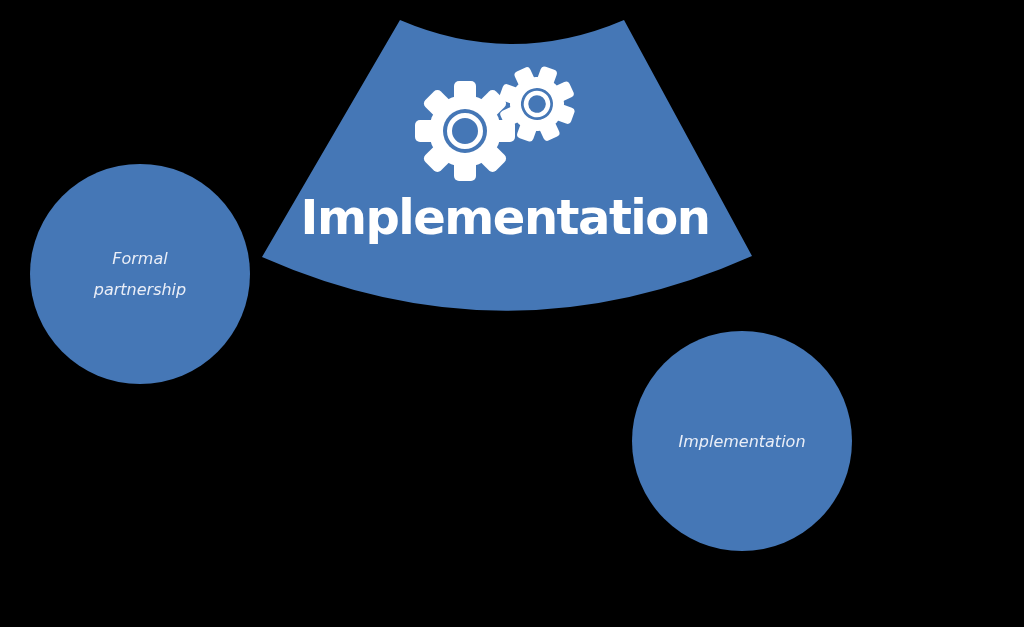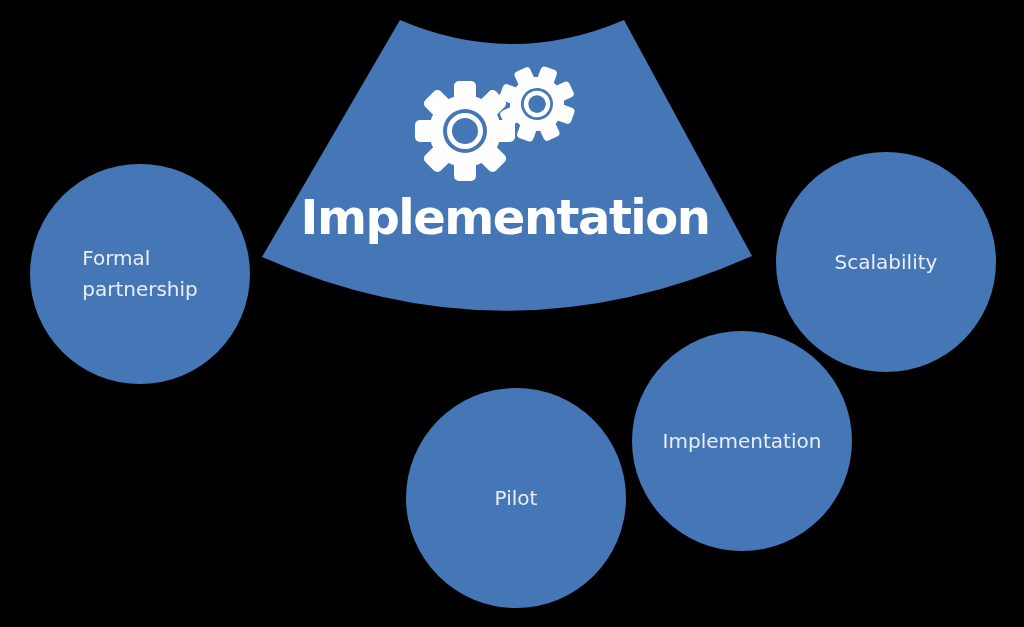--- a/index.html
+++ b/index.html
@@ -37,8 +37,9 @@
   }
   .node-label{
     color:var(--label);
-    font-size:20px;line-height:31px;text-align:left;
+    font-size:16px;line-height:31px;text-align:center;
     white-space:pre-line;
+    font-style:italic;
   }
   .node-1{left:30px;top:164px;}
   .node-2{left:187px;top:328px;}

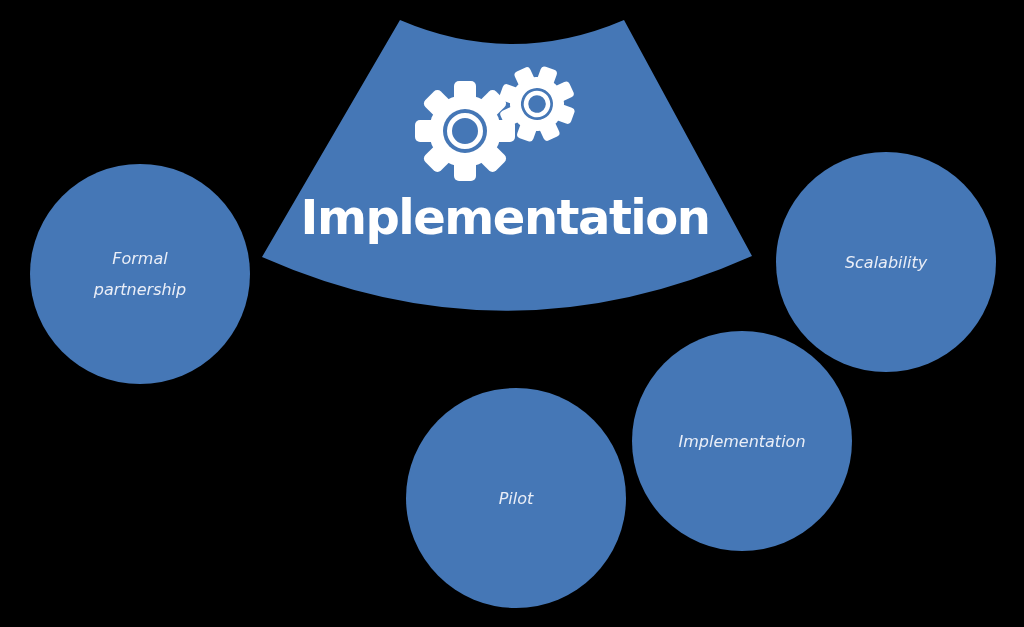--- a/index.html
+++ b/index.html
@@ -92,9 +92,6 @@
   <div class="node node-4">
     <div class="node-label">Implementation</div>
   </div>
-  <div class="node node-5">
-    <div class="node-label">Scalability</div>
-  </div>
 
 </div>
 

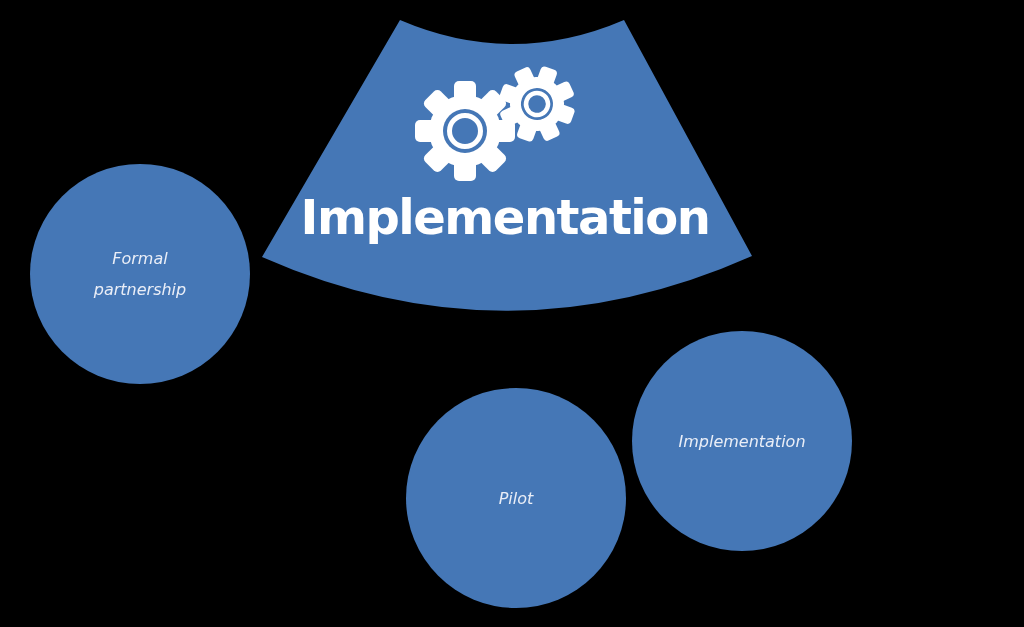--- a/index.html
+++ b/index.html
@@ -86,9 +86,6 @@
     <div class="node-label">Formal
 partnership</div>
   </div>
-  <div class="node node-3">
-    <div class="node-label">Pilot</div>
-  </div>
   <div class="node node-4">
     <div class="node-label">Implementation</div>
   </div>

